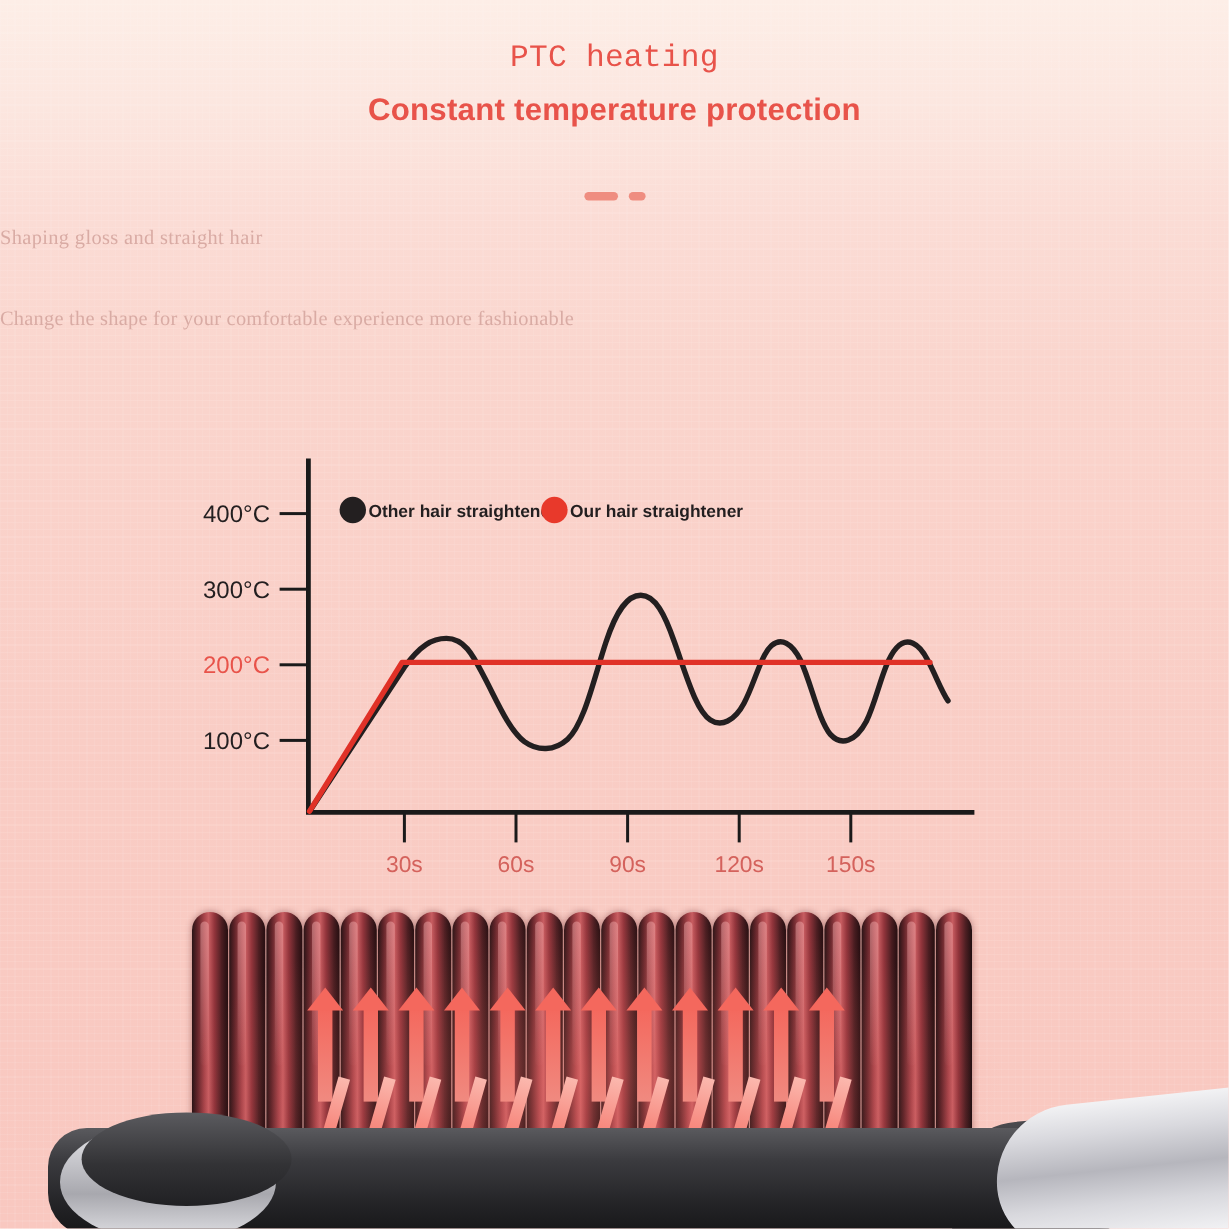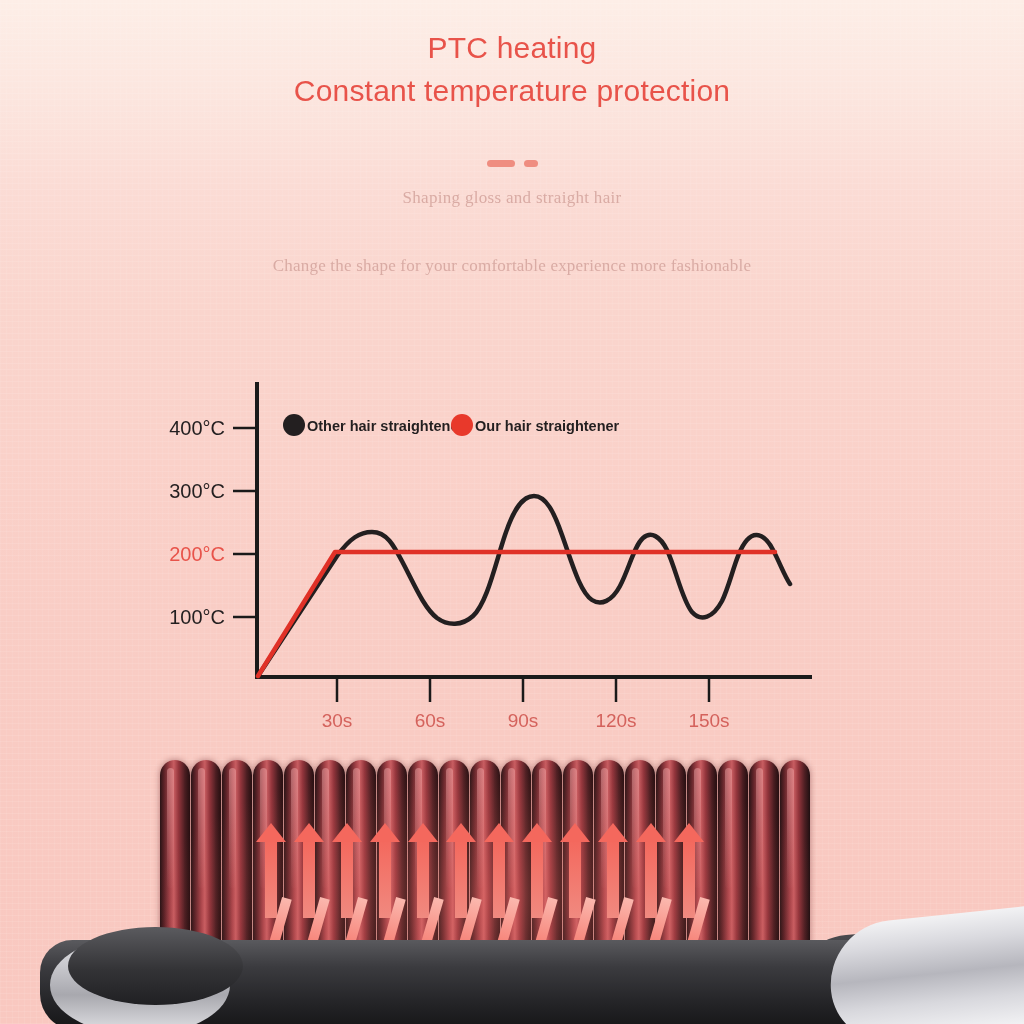--- a/index.html
+++ b/index.html
@@ -46,11 +46,12 @@
     text-align: center;
   }
   .title-1 {
-    font-size: 30px;
+    font-size: 26px;
     font-weight: 400;
     color: #e8534a;
     letter-spacing: 0.2px;
     line-height: 44px;
+    font-family: Liberation Mono, monospace;
   }
   .title-2 {
     font-size: 30px;

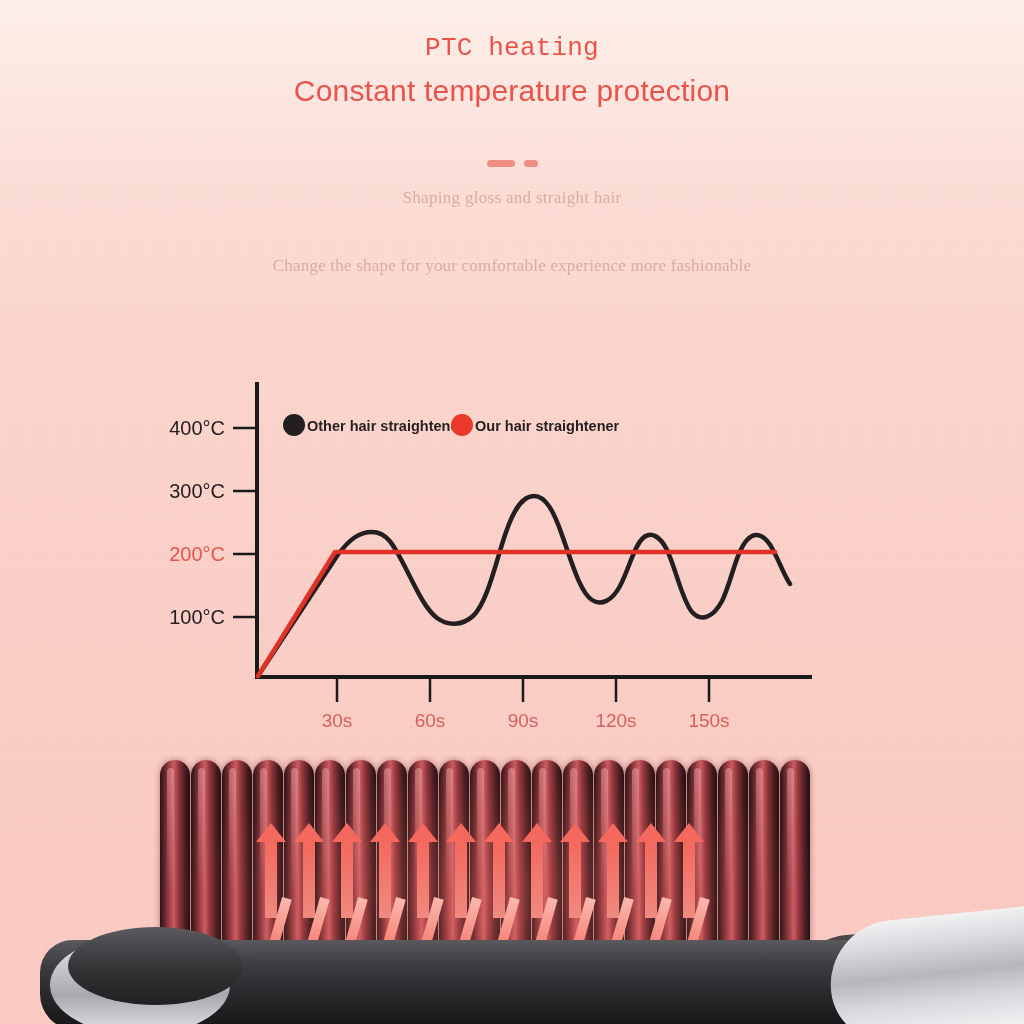--- a/index.html
+++ b/index.html
@@ -54,8 +54,8 @@
     font-family: Liberation Mono, monospace;
   }
   .title-2 {
-    font-size: 30px;
-    font-weight: 400;
+    font-size: 26px;
+    font-weight: 700;
     color: #e8534a;
     letter-spacing: 0.2px;
     line-height: 42px;

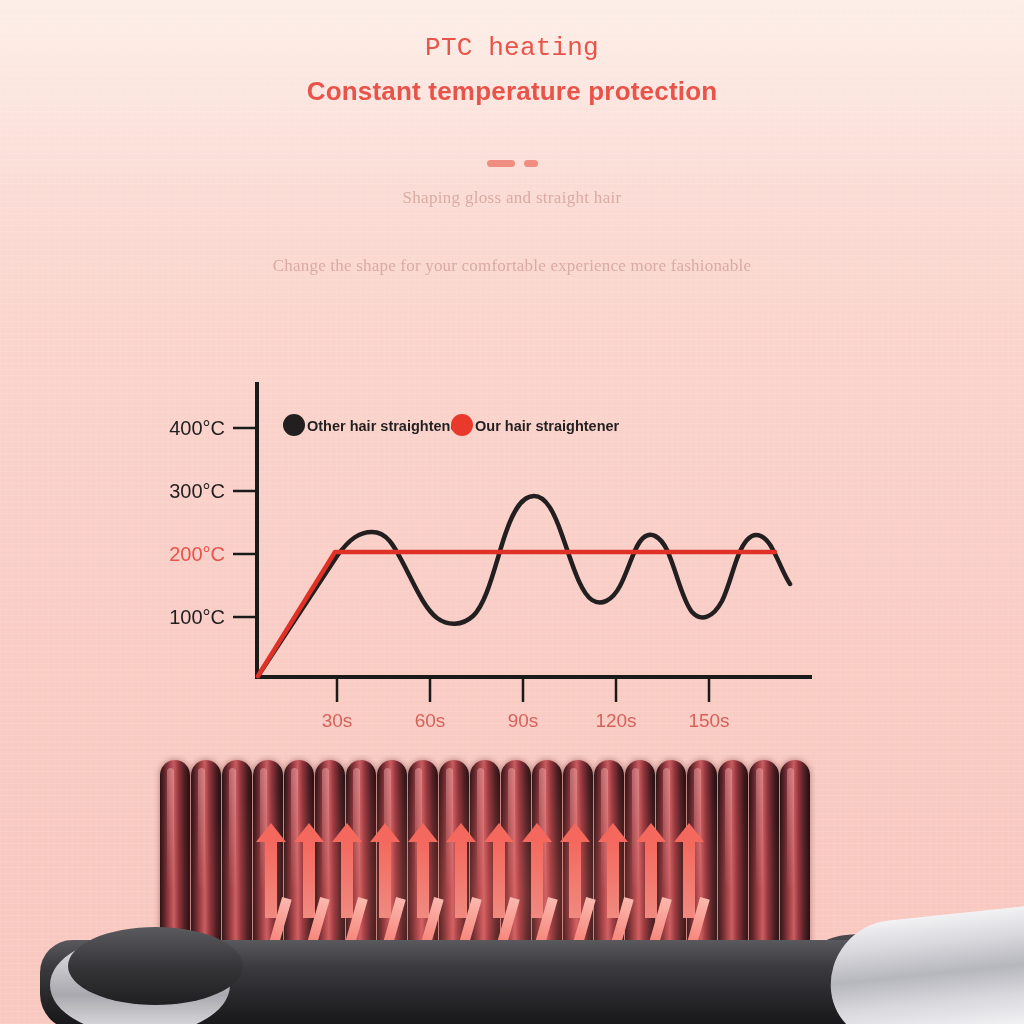--- a/index.html
+++ b/index.html
@@ -87,7 +87,7 @@
     top: 186px;
     left: 0;
     width: 1024px;
-    text-align: center;
+    text-align: left;
     font-family: "Liberation Serif", serif;
     color: #d9aba4;
   }

